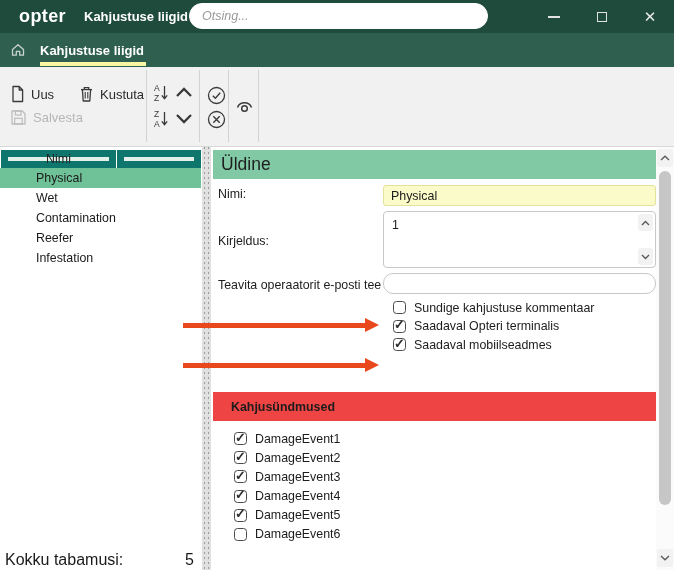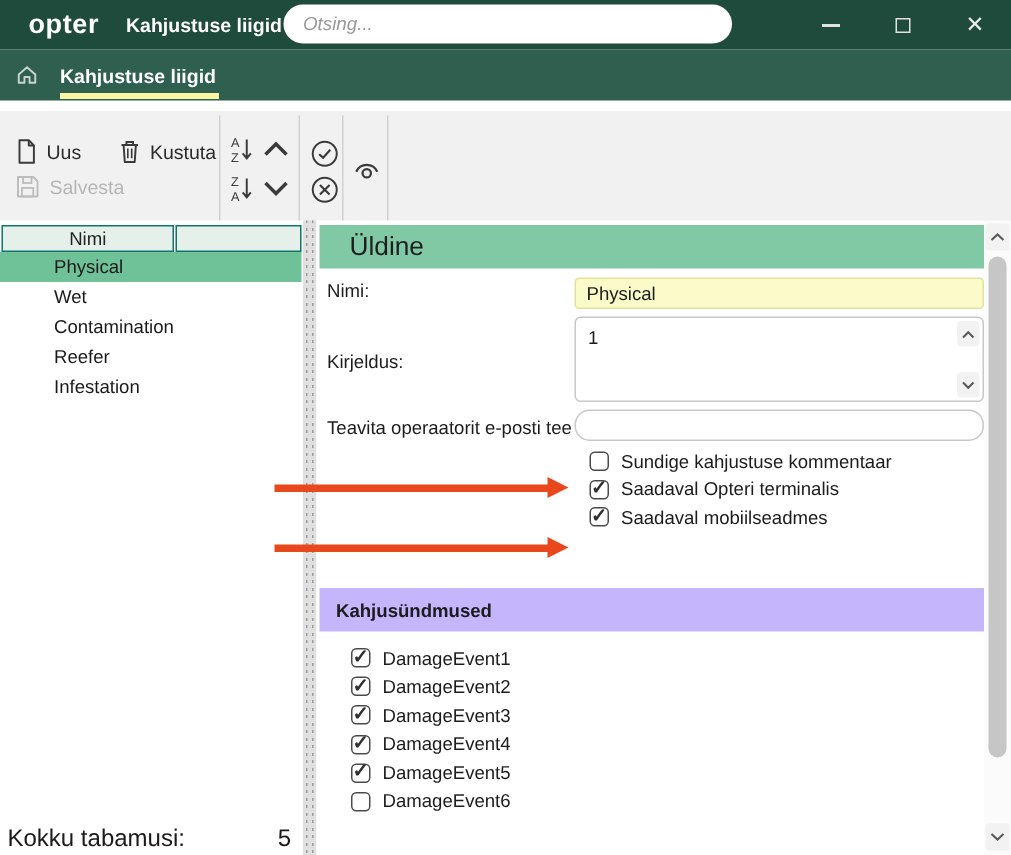--- a/index.html
+++ b/index.html
@@ -31,7 +31,7 @@
   .tab-underline { position:absolute; left:0; right:-2px; bottom:1px; height:4px; background:#F8F5A3; }
 
   
-  .toolbar { position:absolute; left:0; top:74px; width:674px; height:80px; background:#F1F1F1;
+  .toolbar { position:absolute; left:0; top:67px; width:674px; height:80px; background:#F1F1F1;
     border-bottom:1px solid #D8D8D8; box-sizing:border-box; }
   .tdiv { position:absolute; top:3px; bottom:4px; width:1px; background:#D2D2D2; }
   .tdiv.d1 { left:146px; } .tdiv.d2 { left:199px; } .tdiv.d3 { left:228px; } .tdiv.d4 { left:258px; }

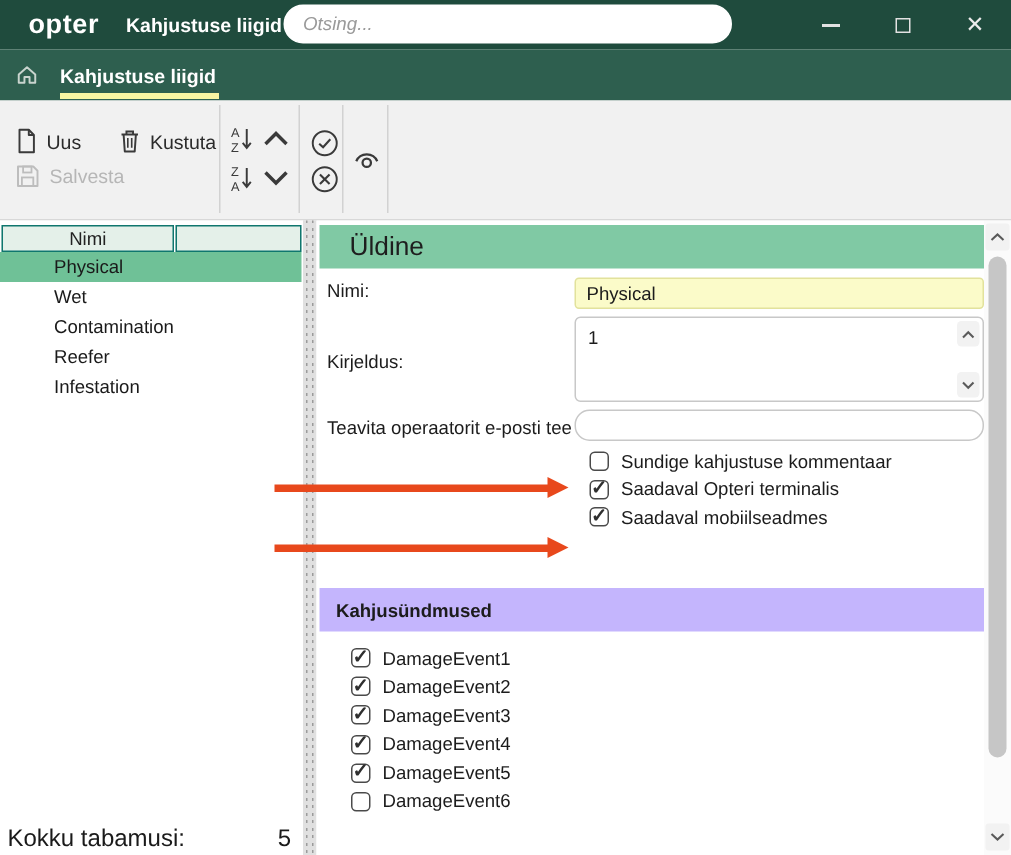--- a/index.html
+++ b/index.html
@@ -51,7 +51,7 @@
 
   .listpanel { width:202px; position:relative; background:#fff; }
   .listheader { position:absolute; left:1px; top:3px; right:1px; height:18px; display:flex; }
-  .hcell { background:#E4F0E9; border:1px solid #0f766e; box-sizing:border-box; font-size:12.4px;
+  .hcell { background:#E4F0E9; border:7px solid #0f766e; box-sizing:border-box; font-size:12.4px;
     color:#222; display:flex; align-items:center; justify-content:center; cursor:pointer; }
   .hcell.c1 { width:115px; } .hcell.c2 { flex:1; margin-left:1px; }
   .rows { position:absolute; left:0; top:21px; right:1px; }

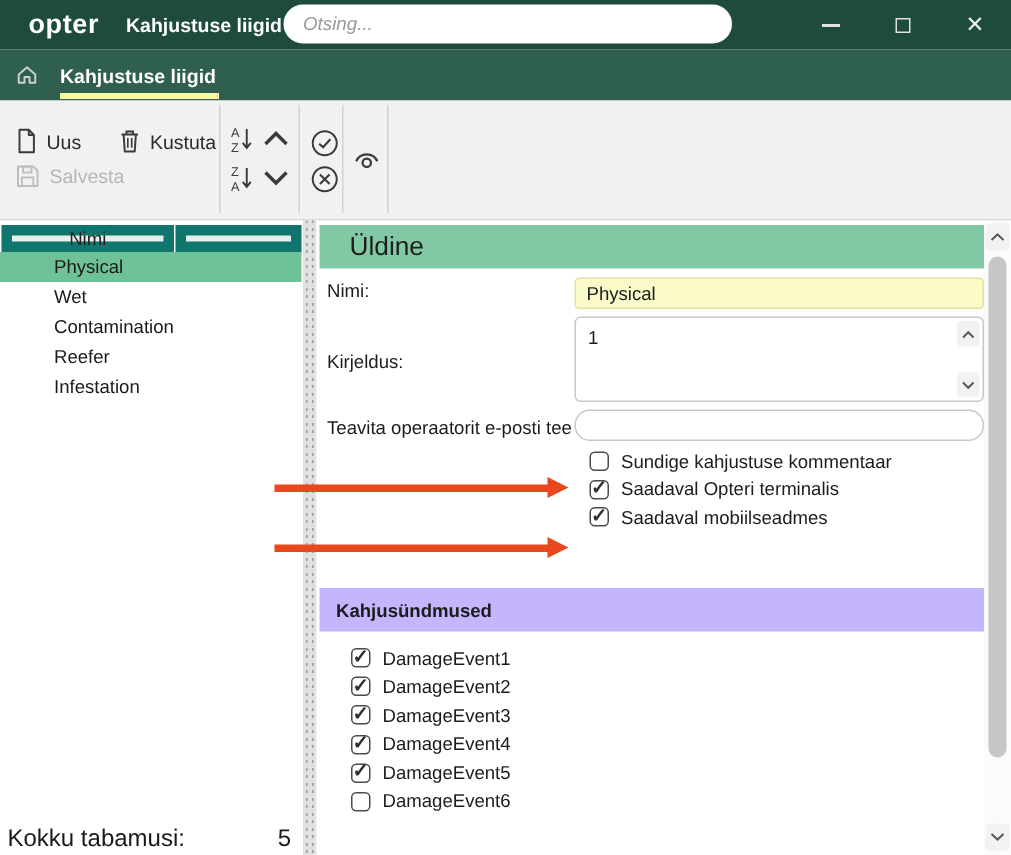--- a/index.html
+++ b/index.html
@@ -69,7 +69,7 @@
 
   .mainpanel { flex:1; position:relative; background:#fff; overflow:hidden; }
   .sectionheader { position:absolute; left:2px; top:3px; right:0; height:29px; background:#80C9A4;
-    color:#1E1E1E; font-size:17.5px; display:flex; align-items:center; padding-left:20px; box-sizing:border-box; }
+    color:#1E1E1E; font-size:17.5px; display:flex; align-items:center; padding-left:8px; box-sizing:border-box; }
   .flabel { position:absolute; left:7px; font-size:12.4px; color:#1C1C1C; white-space:nowrap;
     max-width:163px; overflow:hidden; }
   .lab-name { top:40px;text-align:center; }

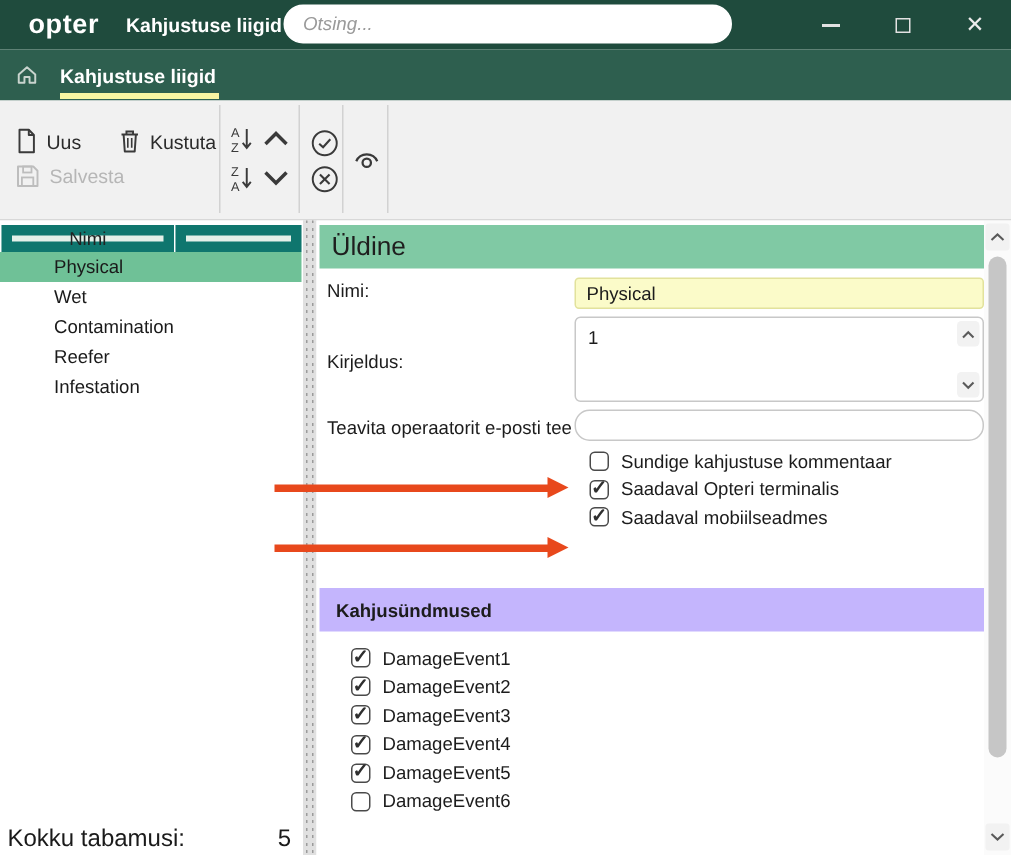--- a/index.html
+++ b/index.html
@@ -98,9 +98,9 @@
     font-weight:bold; color:#2F2F2F; }
   .cblabel { margin-left:8px; font-size:12.4px; color:#1C1C1C; white-space:nowrap; }
 
-  .eventsheader { position:absolute; left:2px; top:245px; right:0; height:29px; background:#c4b5fd;
+  .eventsheader { position:absolute; left:2px; top:245px; right:0; height:29px; background:#ef4444;
     font-size:12.4px; font-weight:bold; color:#1C1C1C; display:flex; align-items:center;
-    padding-left:11px; box-sizing:border-box; }
+    padding-left:18px; box-sizing:border-box; }
   .eventsgroup { position:absolute; left:12px; top:284px; }
   .eventsgroup .cbrow { margin-bottom:4.2px; }
 

